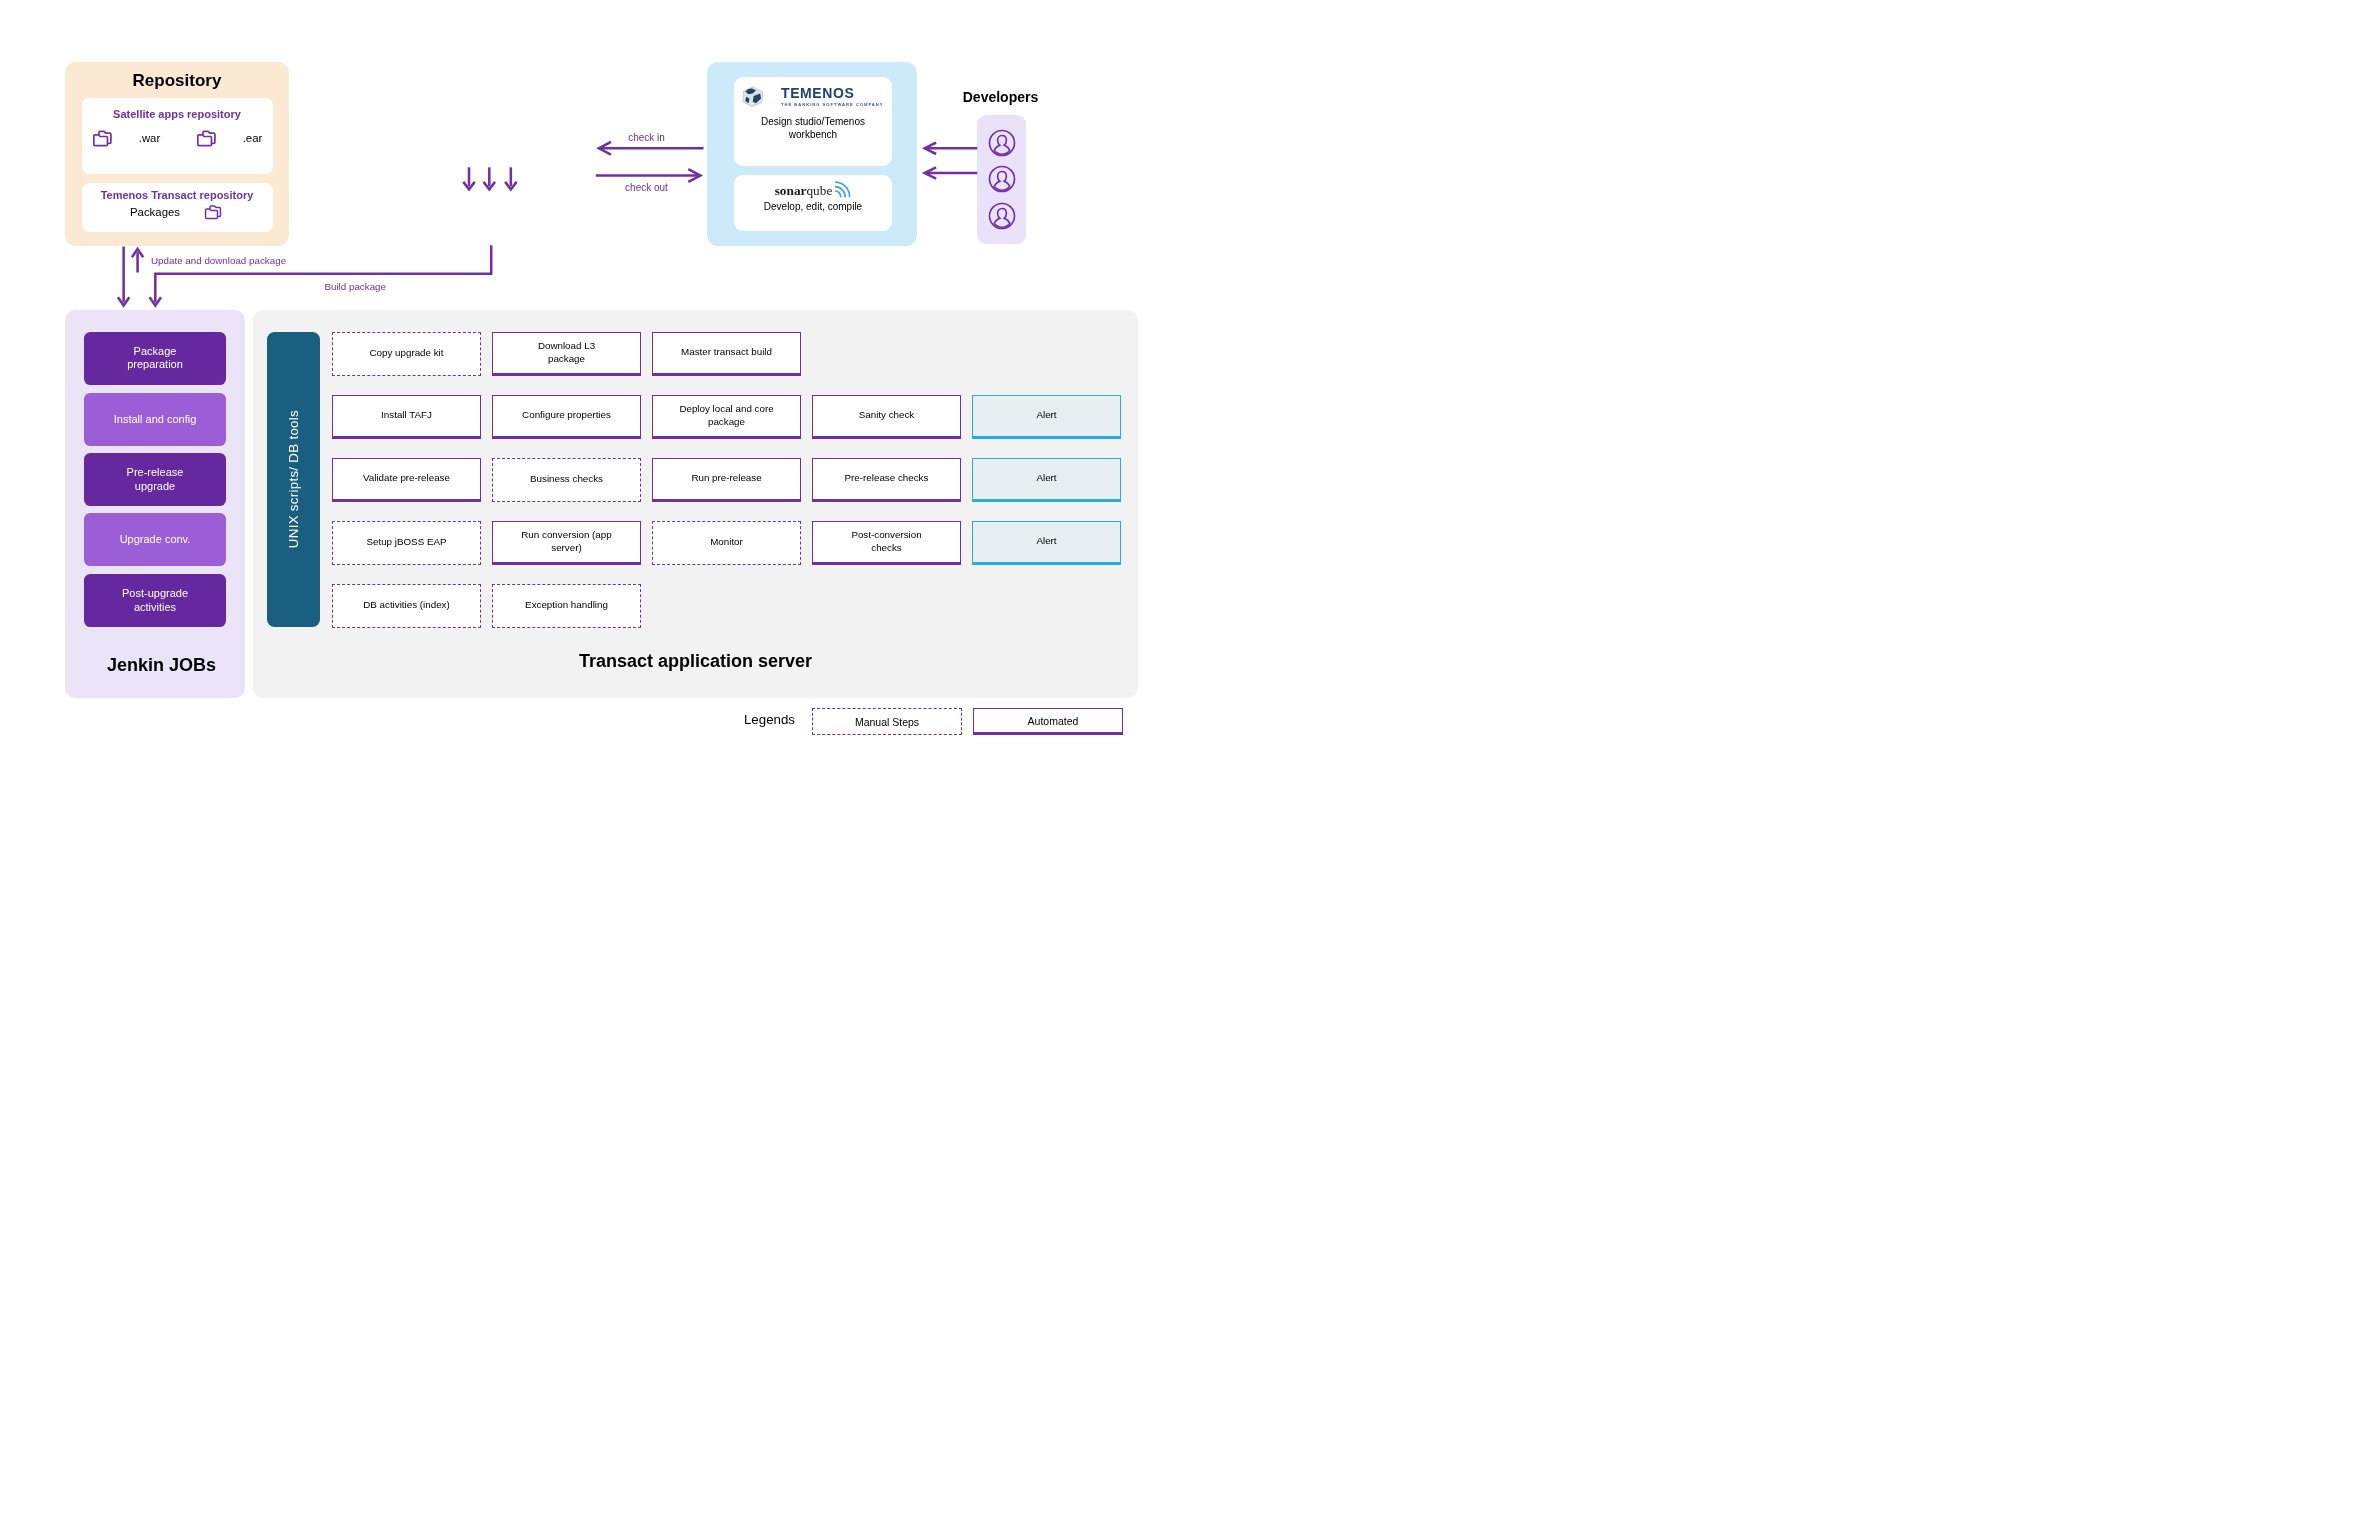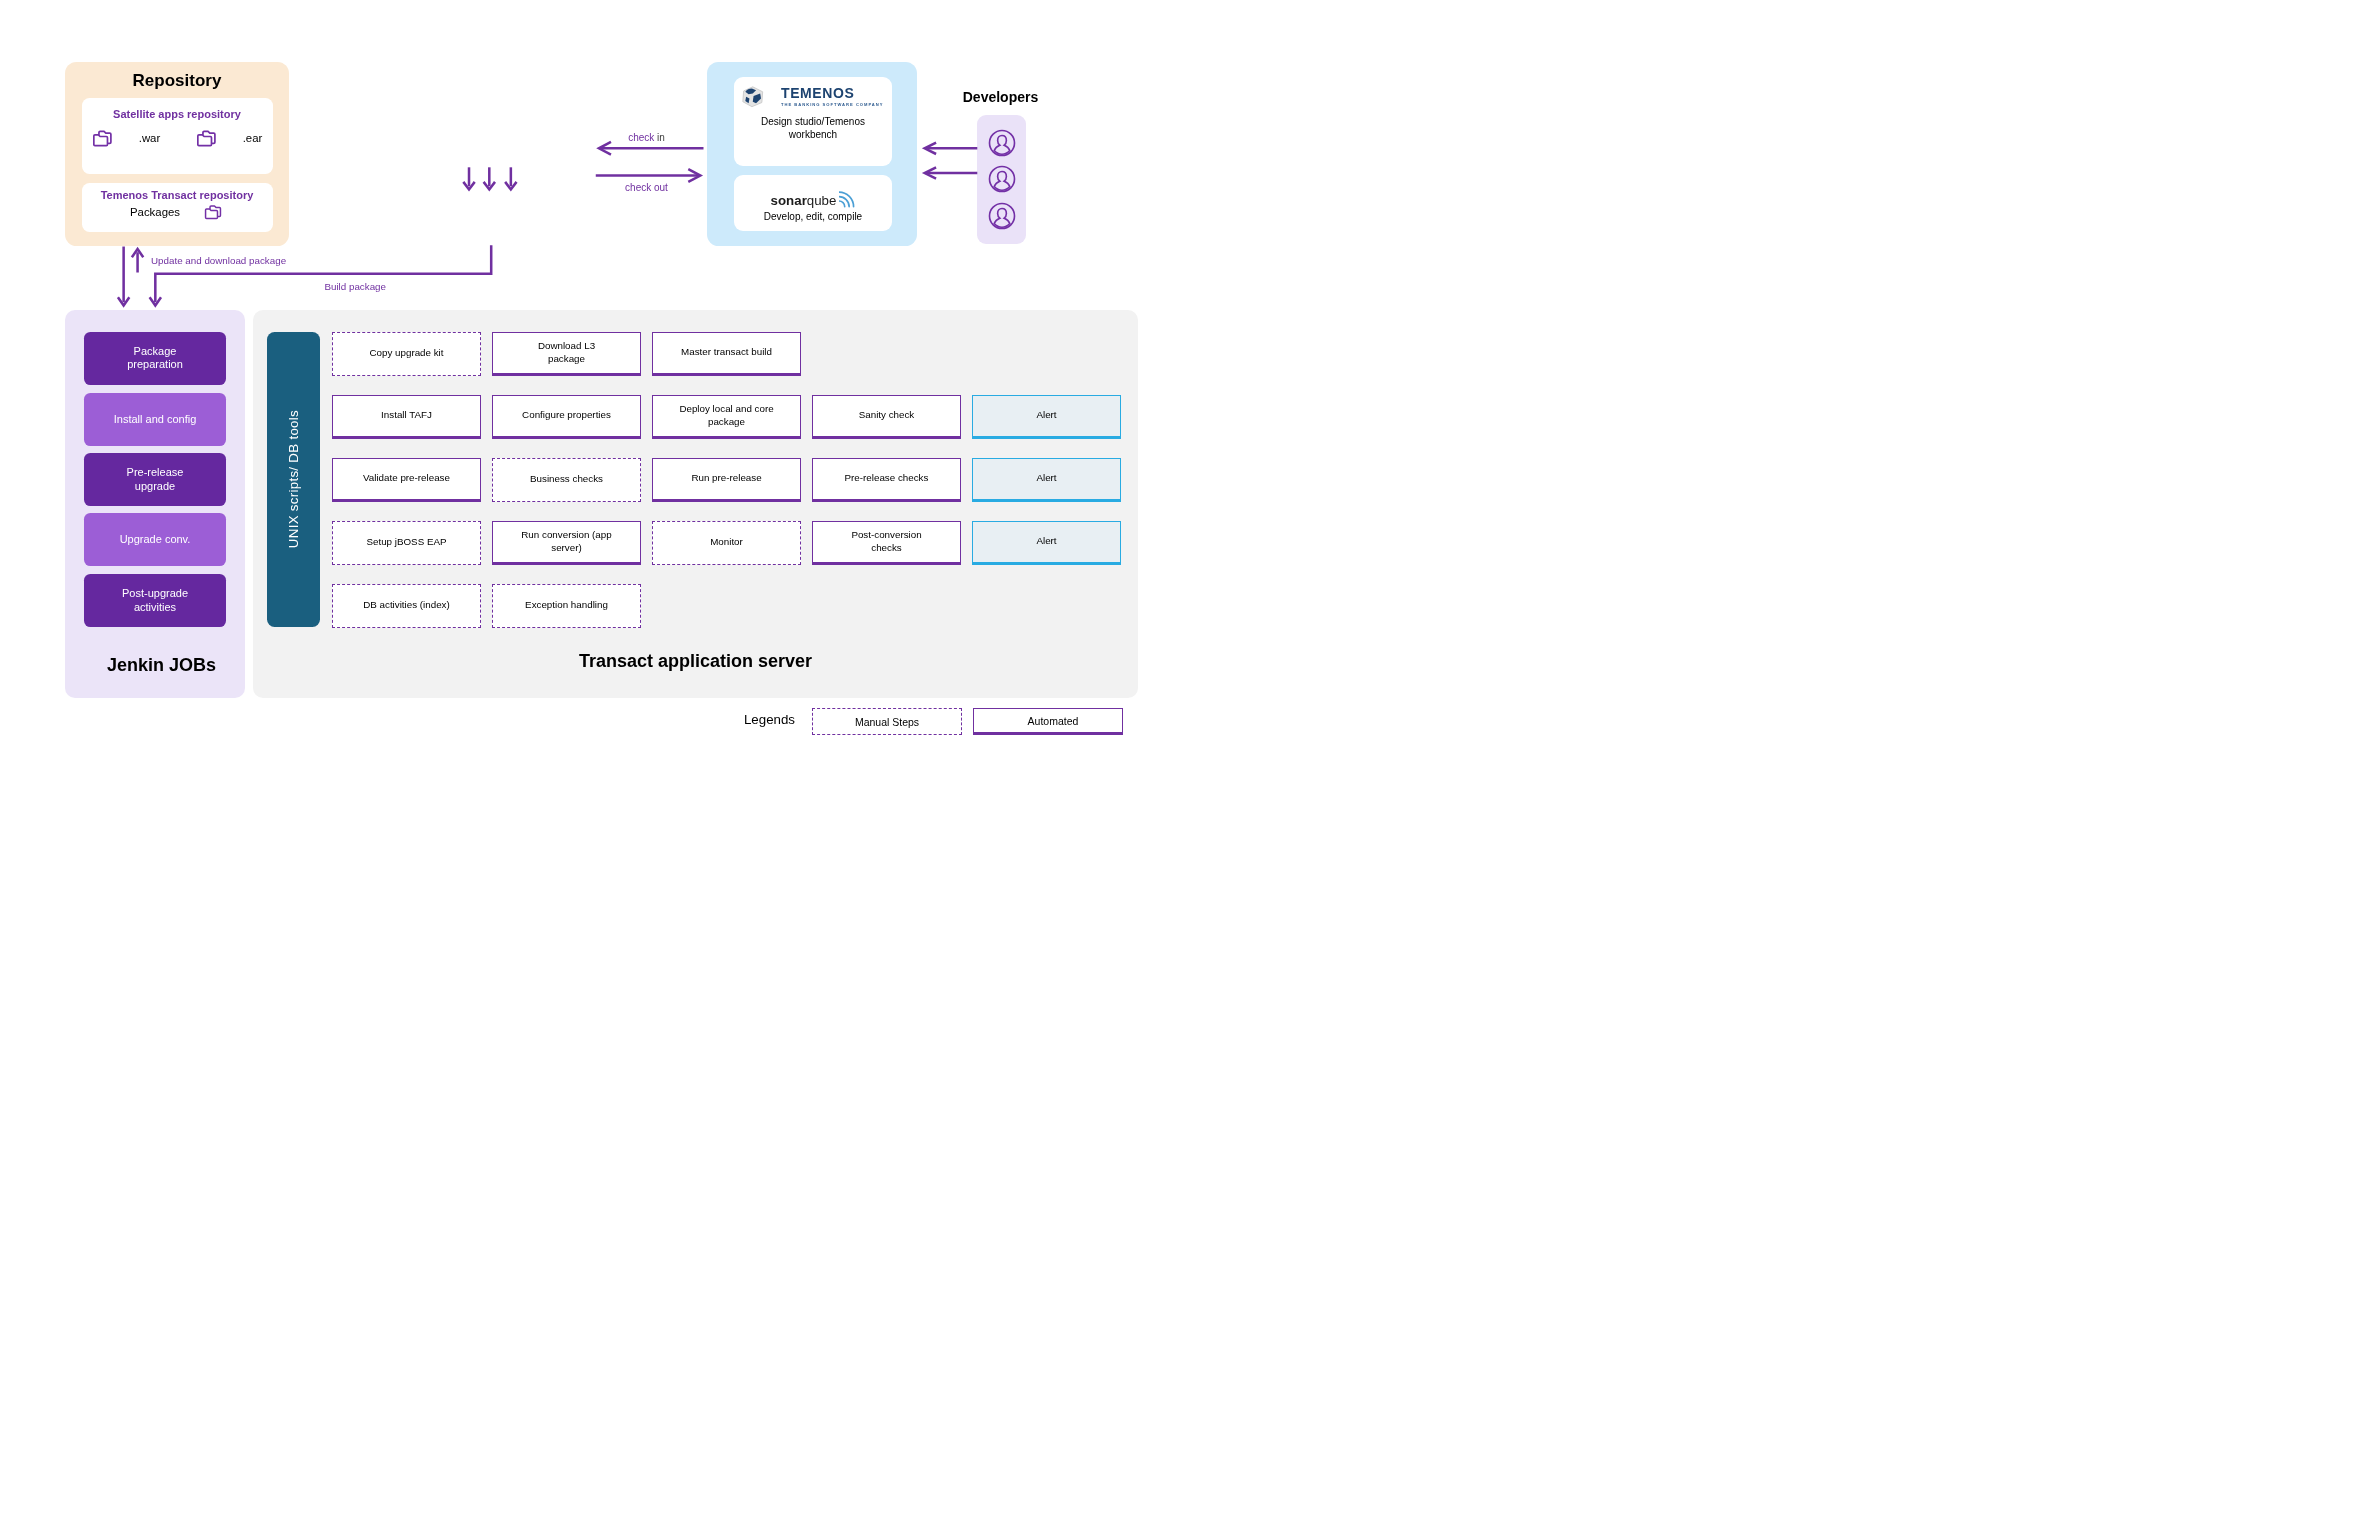--- a/index.html
+++ b/index.html
@@ -110,7 +110,7 @@
       <div class="center" style="font-size:10px;margin:7.6px auto 0;max-width:133px;line-height:1.3;">Design studio/Temenos workbench</div>
     </div>
     <div class="white-card" style="left:27px;top:113px;width:158px;height:56px;border-radius:9px;">
-      <div style="display:flex;align-items:flex-start;justify-content:center;gap:2.5px;margin-top:14px;">
+      <div style="display:flex;align-items:flex-start;justify-content:center;gap:2.5px;margin-top:4px;font-family:Liberation Serif, serif;">
         <div class="sonar-brand" style="margin-top:5px;">
           <b>sonar</b><span>qube</span>
         </div>

